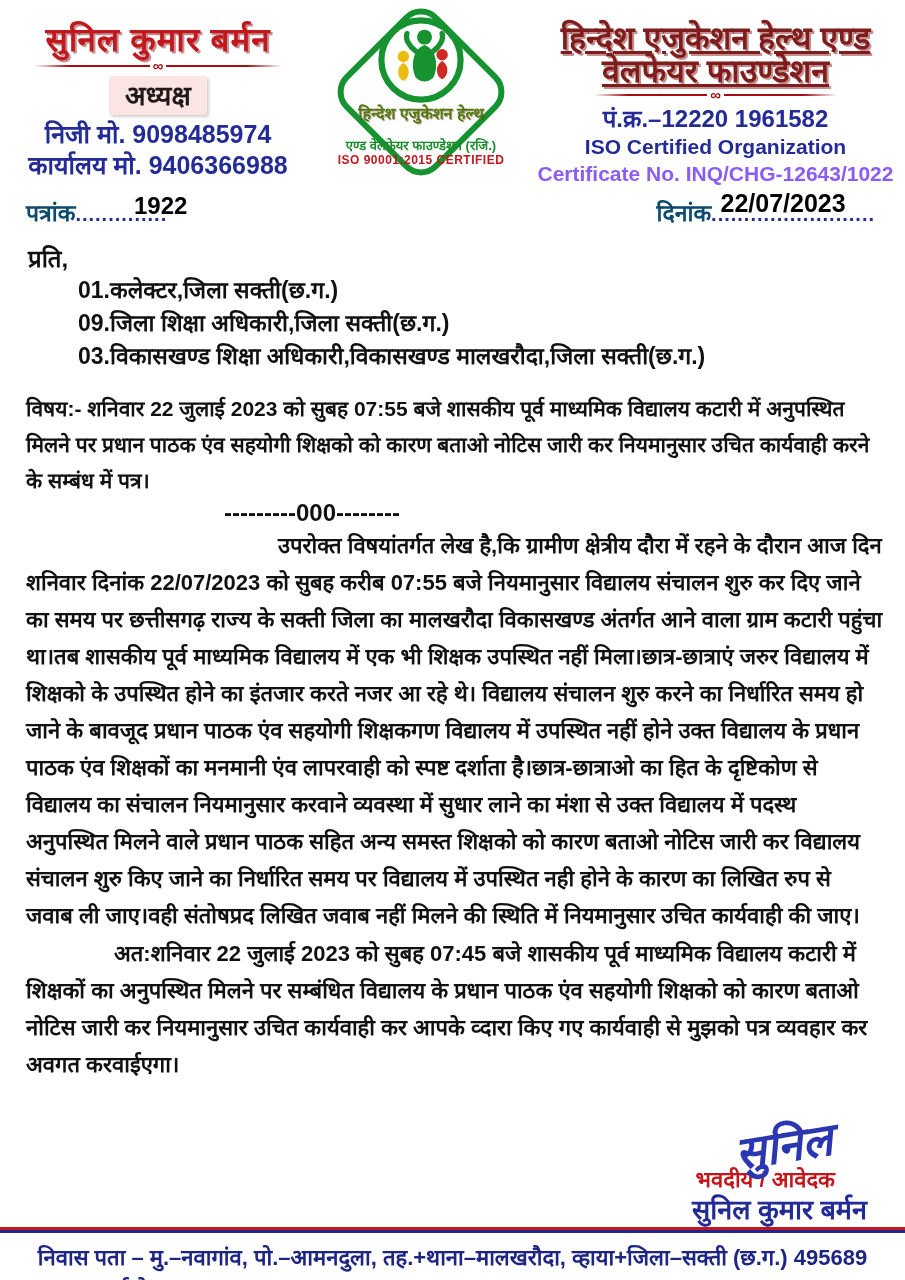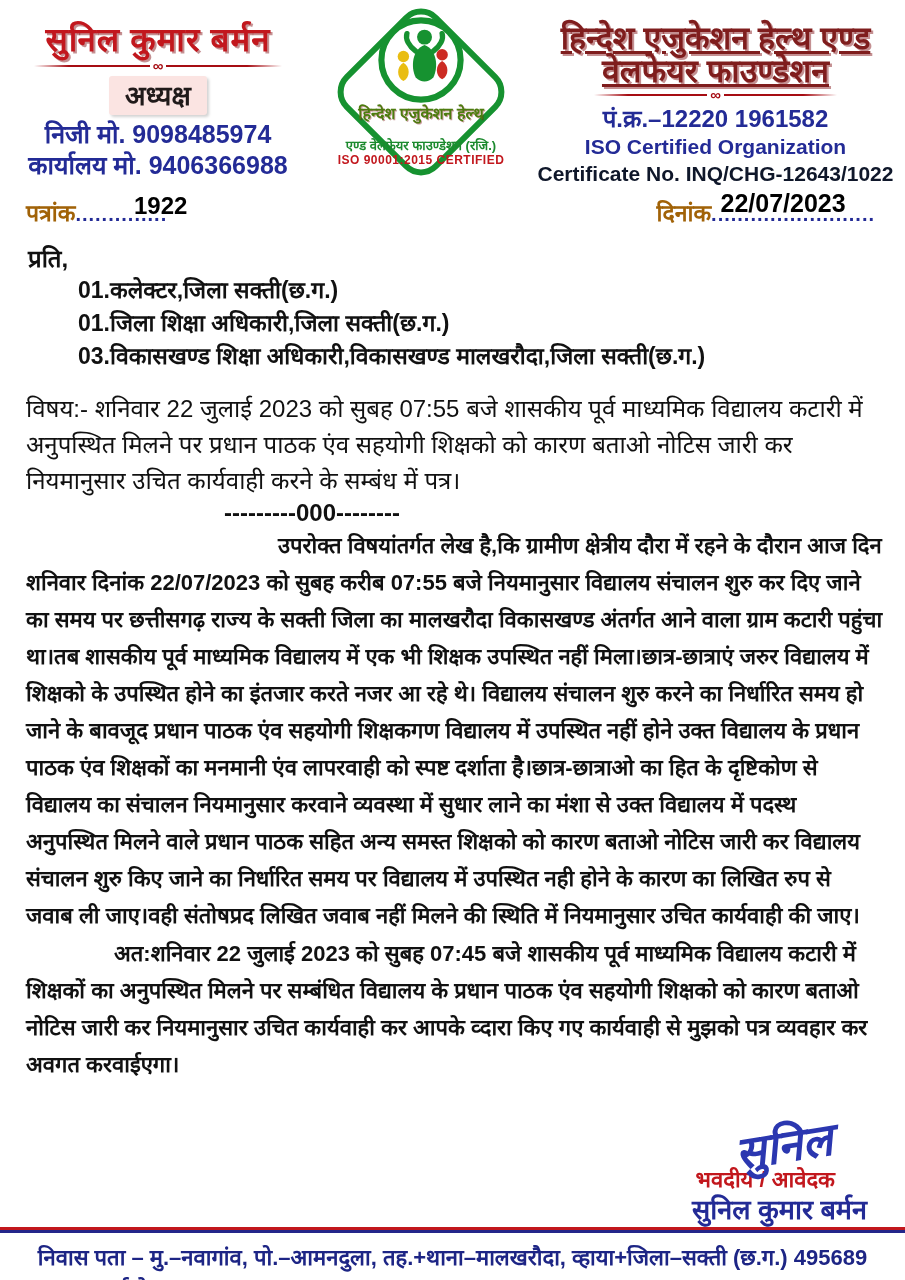--- a/index.html
+++ b/index.html
@@ -49,7 +49,7 @@
   .h-right .orn-divider { margin:2px 60px 4px; }
   .h-reg  { font-size:24px; font-weight:bold; color:#232b96; line-height:29px; }
   .h-iso  { font-size:21px; font-weight:bold; color:#232b96; line-height:27px; }
-  .h-cert { font-size:21px; font-weight:bold; color:#0f172a; line-height:27px; }
+  .h-cert { font-size:21px; font-weight:bold; color:#8b5cf6; line-height:27px; }
 
   .double-rule { height:6px; background:linear-gradient(#c2171d 0 42%, #23268a 42% 100%); }
 

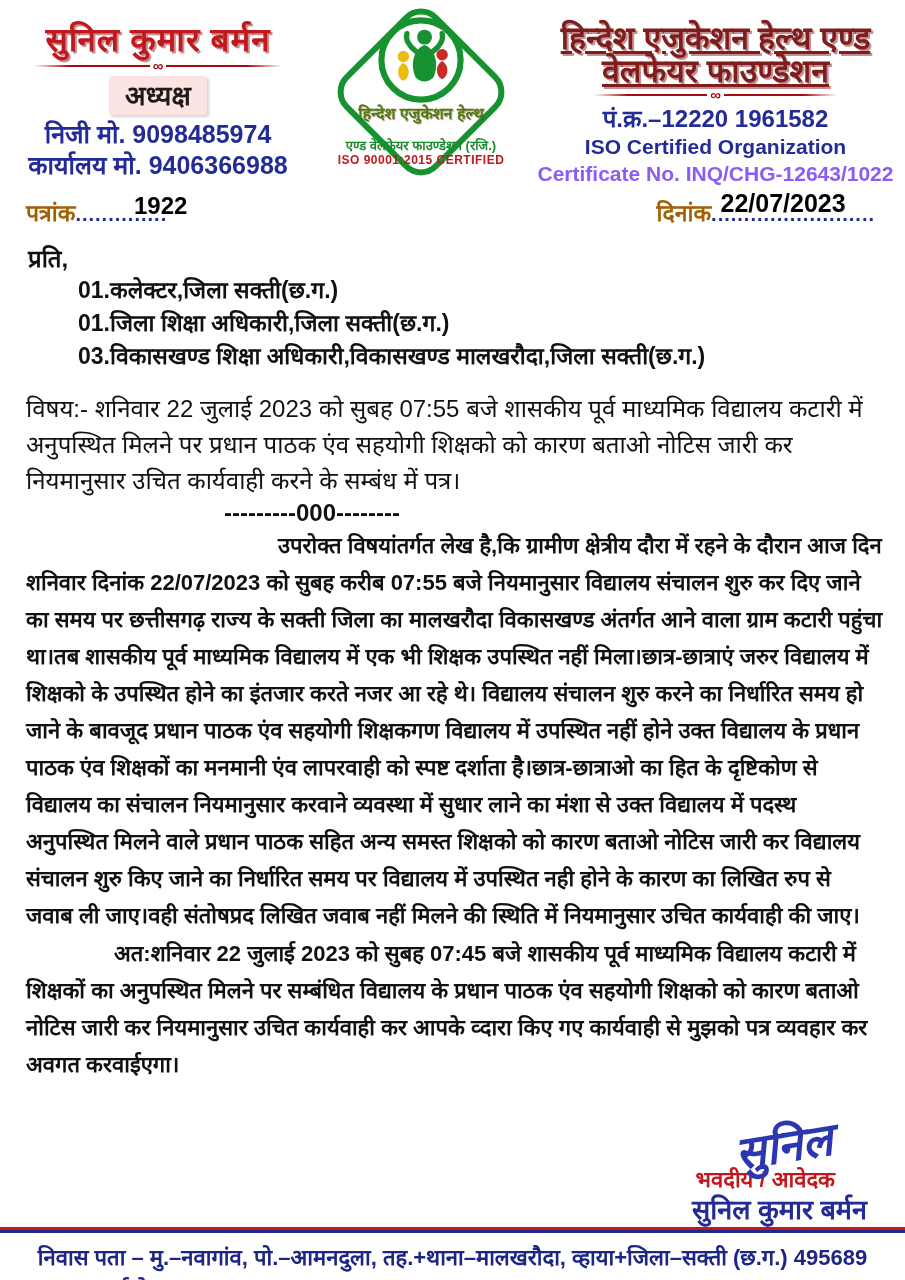--- a/index.html
+++ b/index.html
@@ -56,7 +56,7 @@
   
   .ref-row { display:flex; justify-content:space-between; padding:8px 30px 0 26px; }
   .ref-left, .ref-right { position:relative; font-weight:bold; }
-  .m-lbl { color:#a16207; font-size:23px; }
+  .m-lbl { color:#0c4a6e; font-size:23px; }
   .m-dots { color:#232b96; font-size:20px; letter-spacing:1px; }
   .ref-num { position:absolute; left:108px; top:-4px; color:#000; font-size:24px; font-weight:bold; }
   .date-num { position:absolute; left:64px; top:-7px; color:#000; font-size:25px; font-weight:bold; }

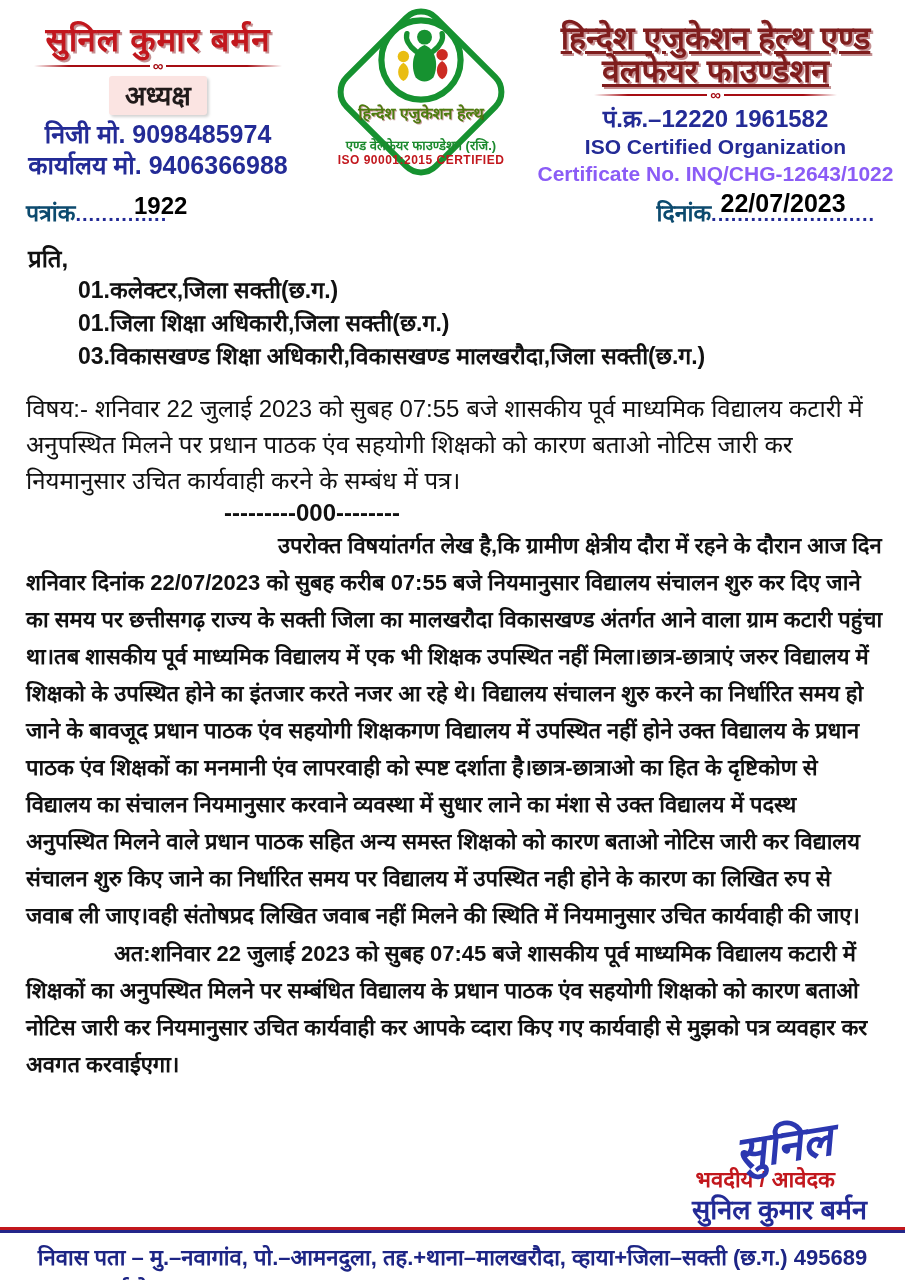--- a/index.html
+++ b/index.html
@@ -163,7 +163,7 @@
   <div class="recipients">
     <div class="salutation">प्रति,</div>
     <div class="r-item">01.कलेक्टर,जिला सक्ती(छ.ग.)</div>
-    <div class="r-item">01.जिला शिक्षा अधिकारी,जिला सक्ती(छ.ग.)</div>
+    <div class="r-item">09.जिला शिक्षा अधिकारी,जिला सक्ती(छ.ग.)</div>
     <div class="r-item">03.विकासखण्ड शिक्षा अधिकारी,विकासखण्ड मालखरौदा,जिला सक्ती(छ.ग.)</div>
   </div>
 

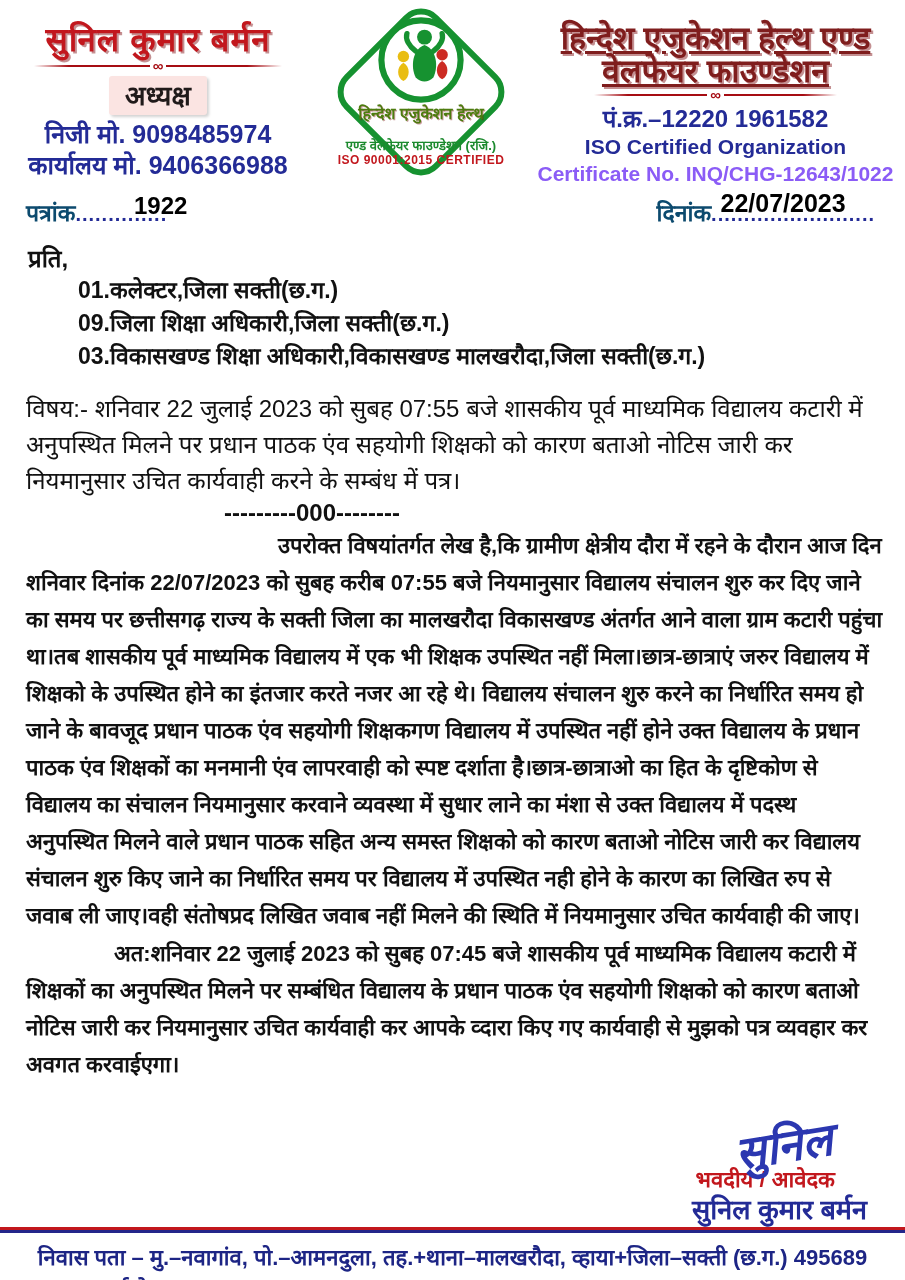--- a/index.html
+++ b/index.html
@@ -67,7 +67,7 @@
   .r-item { padding-left:50px; font-size:23px; font-weight:bold; line-height:33px; }
 
   
-  .subject { padding:18px 24px 0 26px; font-size:24px; font-weight:normal; line-height:36px; }
+  .subject { padding:18px 24px 0 26px; font-size:21px; font-weight:bold; line-height:36px; }
   .separator { padding-left:224px; font-size:24px; font-weight:bold; line-height:28px; }
   .body-para { padding:0 22px 0 26px; font-size:22px; font-weight:bold; line-height:37px; text-align:left; }
   .para1 { text-indent:252px; }

